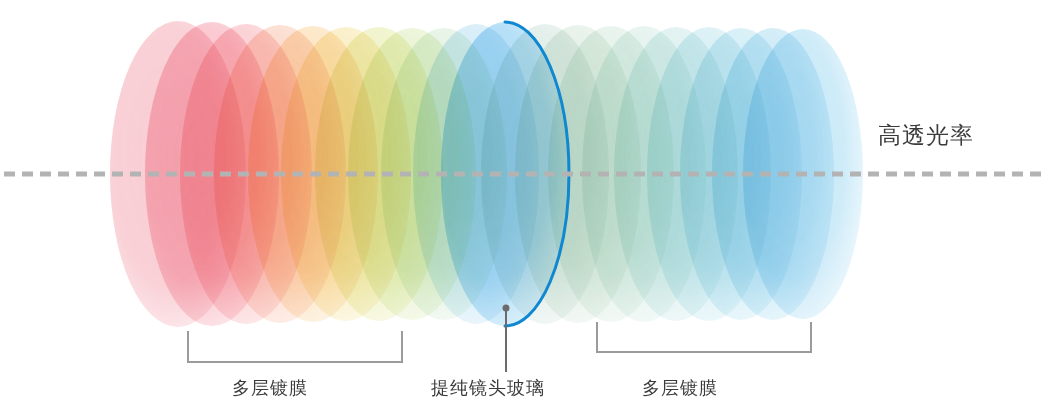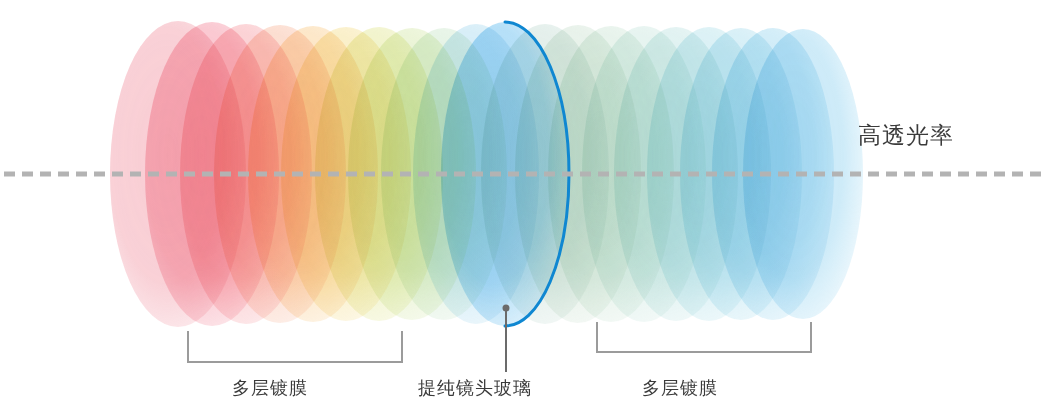--- a/index.html
+++ b/index.html
@@ -41,7 +41,7 @@
   .label-coating-left  { left: 232px; top: 375px; }
   .label-glass         { left: 418px; top: 375px; }
   .label-coating-right { left: 642px; top: 375px; }
-  .label-transmittance { left: 858px; top: 122px; font-size: 23px; }
+  .label-transmittance { left: 878px; top: 122px; font-size: 23px; }
 </style>
 </head>
 <body>

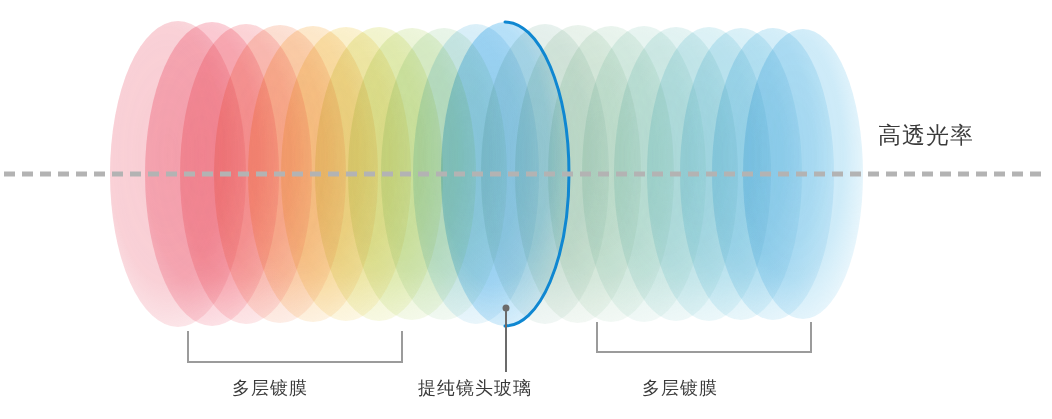--- a/index.html
+++ b/index.html
@@ -39,7 +39,7 @@
     font-family: "Liberation Sans", "DejaVu Sans", sans-serif;
   }
   .label-coating-left  { left: 232px; top: 375px; }
-  .label-glass         { left: 418px; top: 375px; }
+  .label-glass         { left: 431px; top: 375px; }
   .label-coating-right { left: 642px; top: 375px; }
   .label-transmittance { left: 878px; top: 122px; font-size: 23px; }
 </style>

